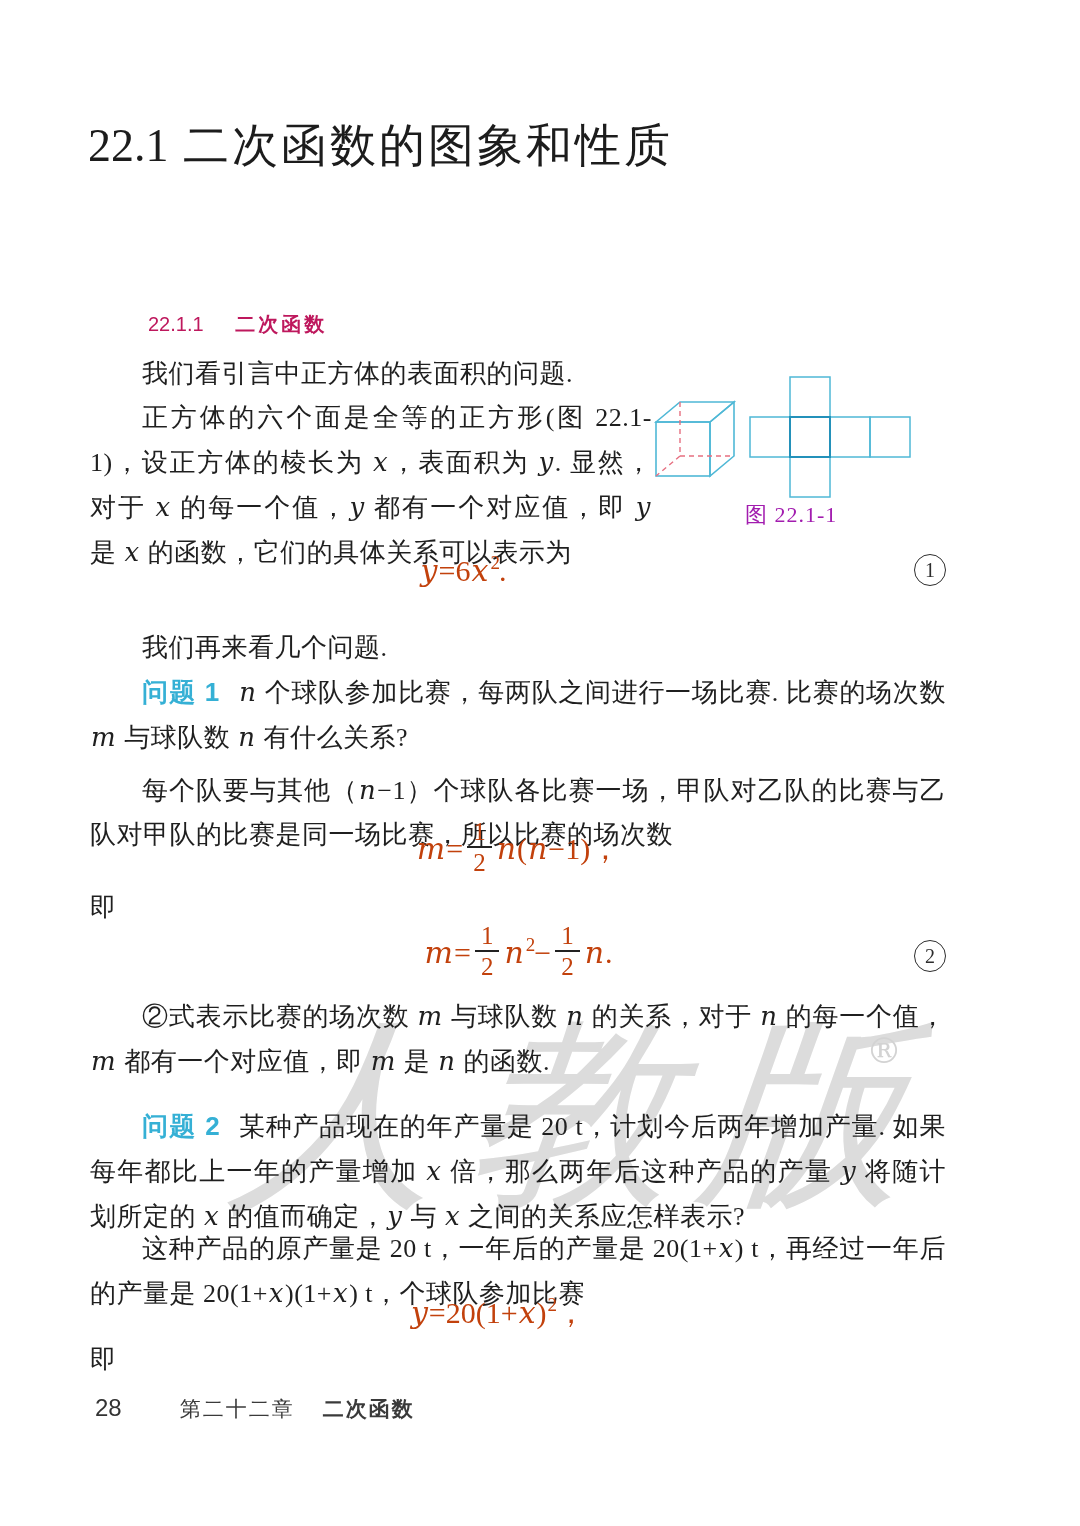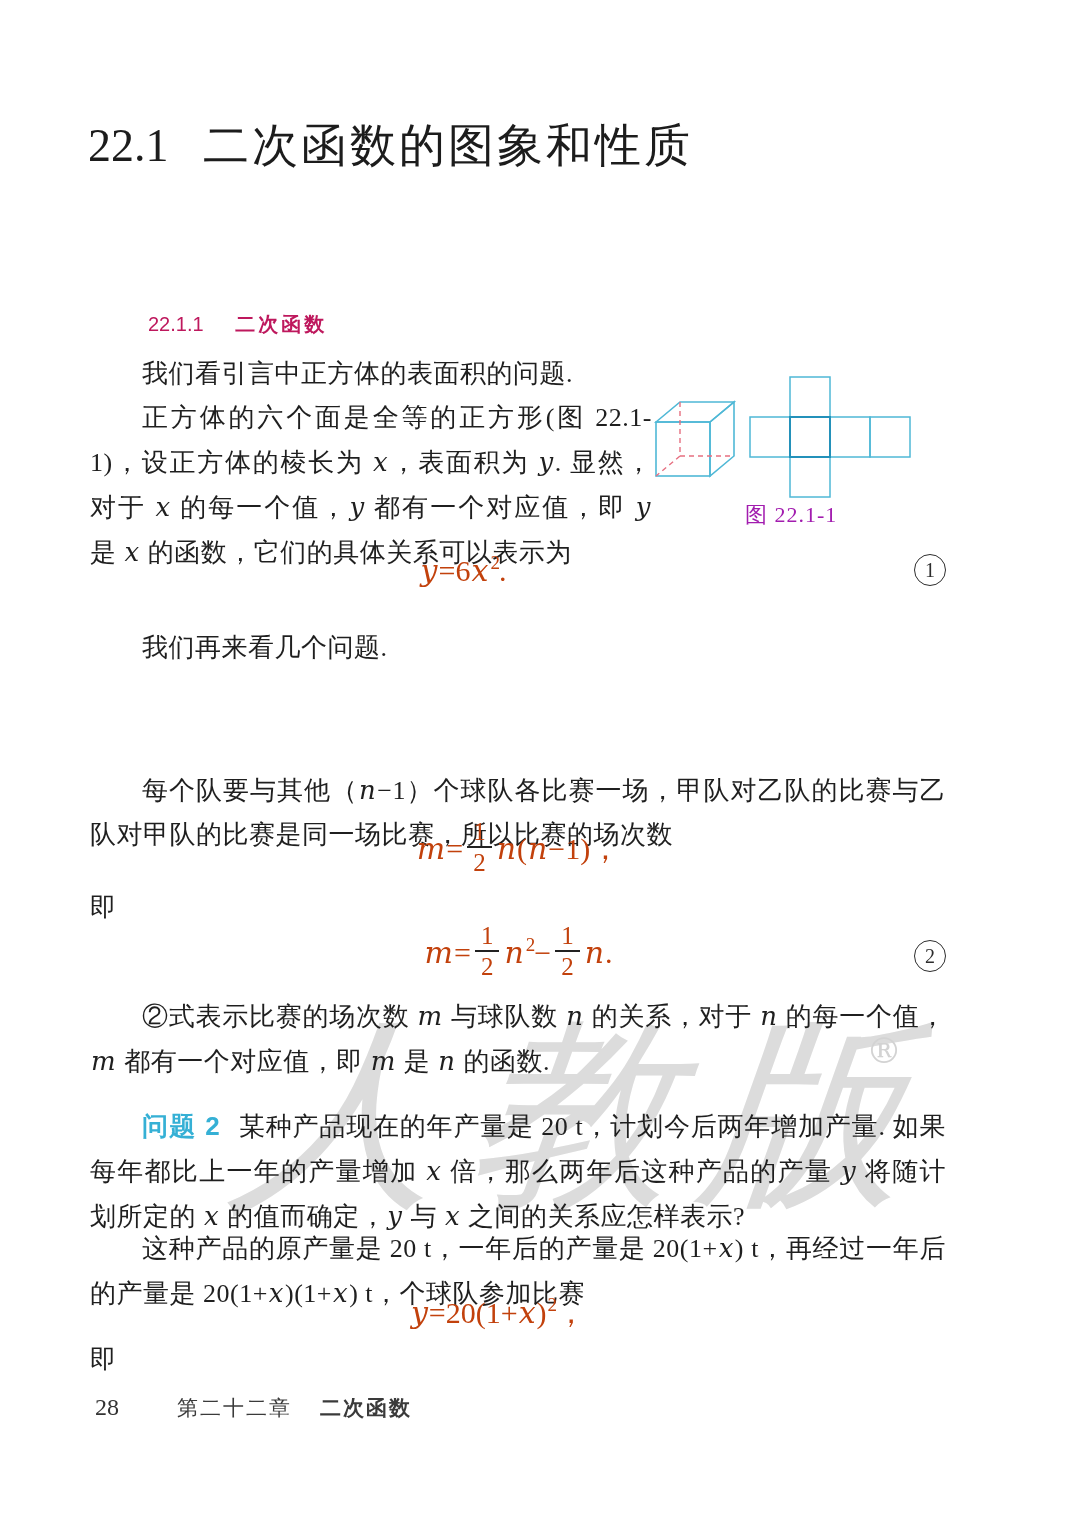--- a/index.html
+++ b/index.html
@@ -17,7 +17,7 @@
   
   .page-title{left:88px;top:116px;margin:0;font-weight:500;font-size:46px;line-height:60px;
               letter-spacing:3px;color:#1c1c1c;}
-  .page-title .title-num{margin-right:20px;letter-spacing:0;}
+  .page-title .title-num{letter-spacing:0;}
   .section-heading{left:140px;top:296px;margin:8px;font-family:"Liberation Sans","DejaVu Sans",sans-serif;
                    font-size:20px;line-height:40px;color:#be185d;font-weight:500;}
   .section-heading .sec-title{margin-left:26px;font-weight:700;letter-spacing:3px;}

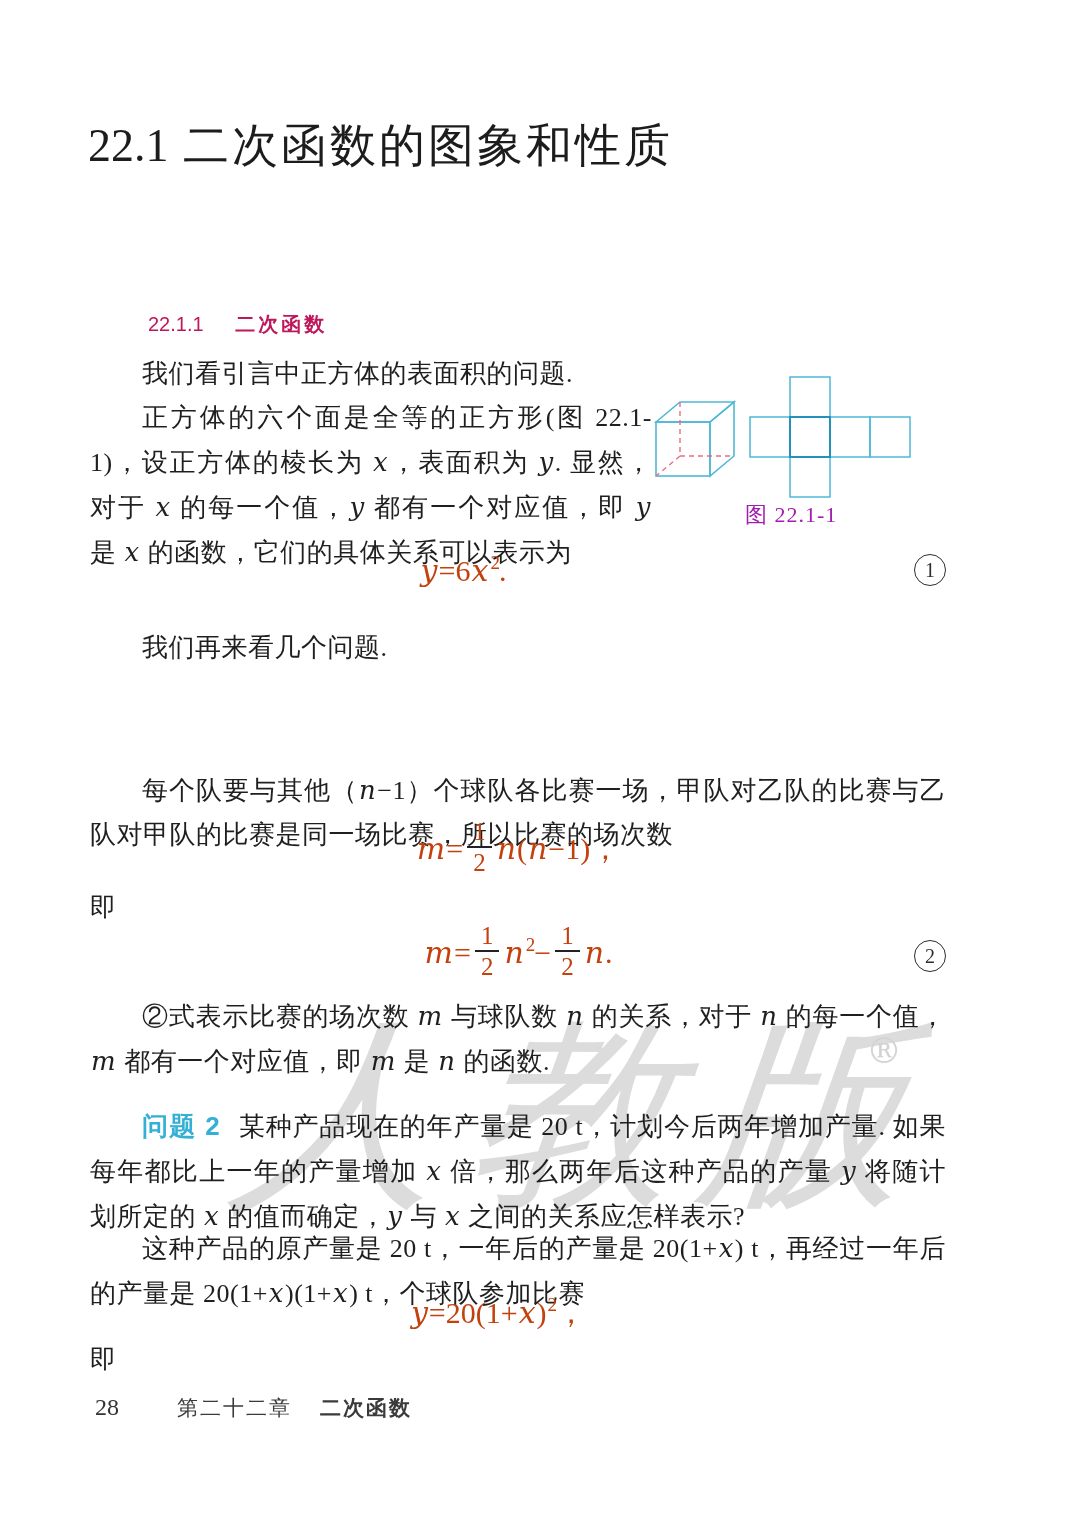--- a/index.html
+++ b/index.html
@@ -114,6 +114,9 @@
 
   <p class="body-text indent abs" style="top:626px;"><span>我们再来看几个问题.</span></p>
 
+  <p class="body-text indent abs" style="top:670px;">
+    <span class="problem-label">问题 1</span><span><span class="mi">n</span><span> 个球队参加比赛，每两队之间进行一场比赛. 比赛的场次数 </span><span class="mi">m</span><span> 与球队数 </span><span class="mi">n</span><span> 有什么关系?</span></span>
+  </p>
 
   <p class="body-text indent abs" style="top:742px;margin-top:26px;"><span>每个队要与其他（</span><span class="mi">n</span><span>−1）个球队各比赛一场，甲队对乙队的比赛与乙队对甲队的比赛是同一场比赛，所以比赛的场次数</span></p>
 

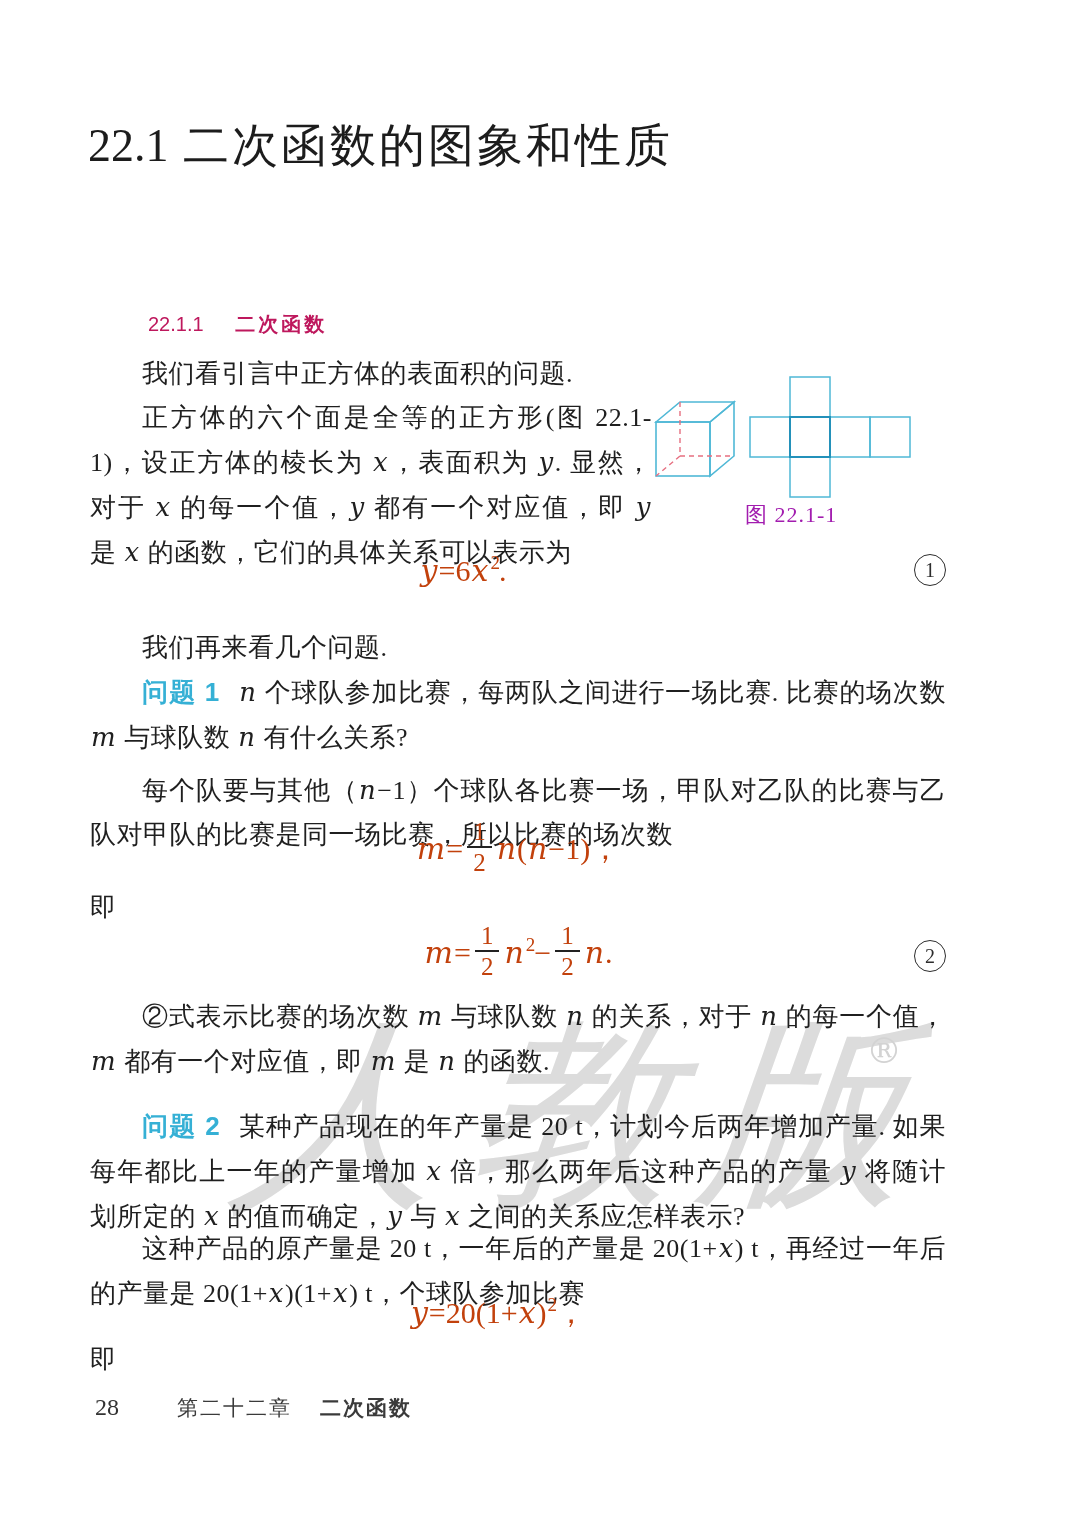--- a/index.html
+++ b/index.html
@@ -53,7 +53,7 @@
 
   
   .footer{left:95px;top:1394px;display:flex;align-items:baseline;color:#3a3a3a;}
-  .page-num{font-family:Liberation Serif, serif;font-size:24px;color:#333;}
+  .page-num{font-family:Liberation Sans, sans-serif;font-size:24px;color:#333;}
   .chapter{margin-left:58px;font-size:21px;font-weight:400;letter-spacing:2px;}
   .chapter-title{margin-left:28px;font-size:21px;font-weight:600;letter-spacing:2px;}
 </style>

